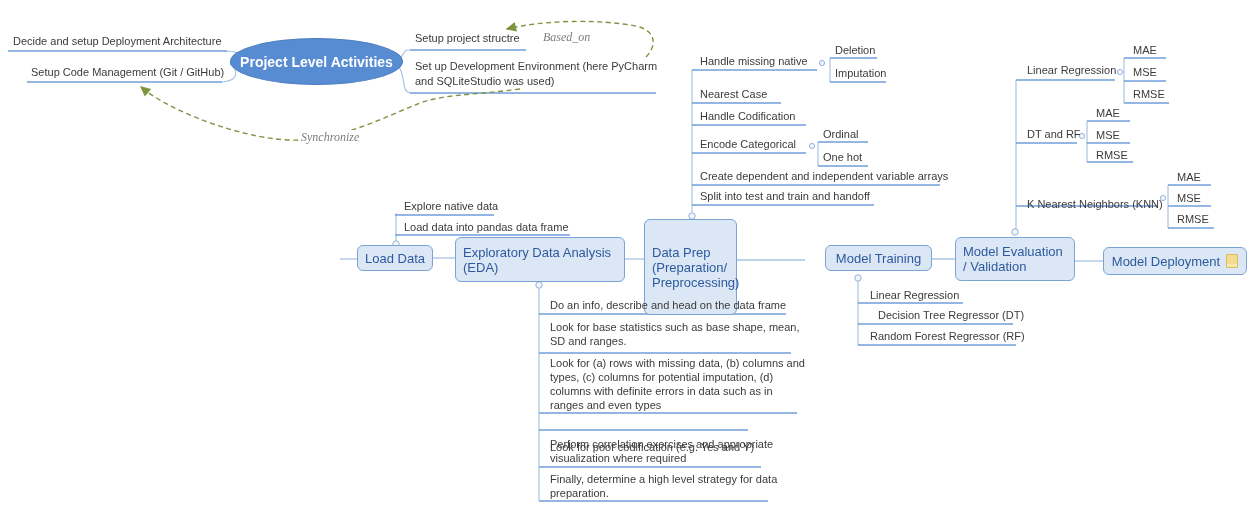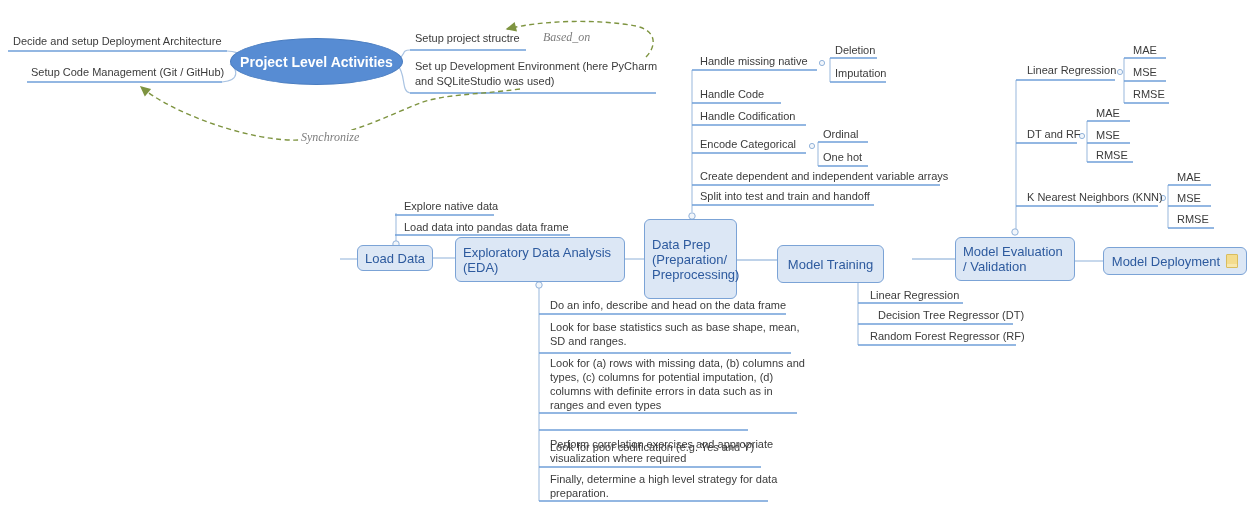--- a/index.html
+++ b/index.html
@@ -188,7 +188,7 @@
 <div class="topic" style="left:700px;top:54px;">Handle missing native</div>
 <div class="topic" style="left:835px;top:43px;">Deletion</div>
 <div class="topic" style="left:835px;top:66px;">Imputation</div>
-<div class="topic" style="left:700px;top:87px;">Handle Code</div>
+<div class="topic" style="left:700px;top:87px;">Nearest Case</div>
 <div class="topic" style="left:700px;top:109px;">Handle Codification</div>
 <div class="topic" style="left:700px;top:137px;">Encode Categorical</div>
 <div class="topic" style="left:823px;top:127px;">Ordinal</div>

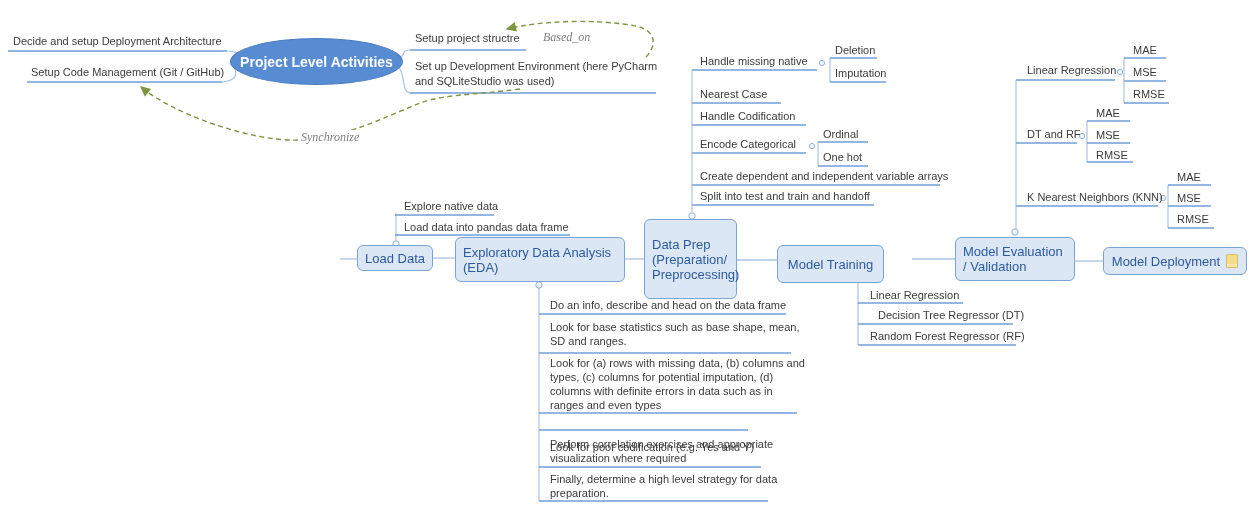--- a/index.html
+++ b/index.html
@@ -208,7 +208,7 @@
 <div class="topic" style="left:1096px;top:106px;">MAE</div>
 <div class="topic" style="left:1096px;top:128px;">MSE</div>
 <div class="topic" style="left:1096px;top:148px;">RMSE</div>
-<div class="topic" style="left:1027px;top:190px;">K Nearest Neighbors (KNN)</div>
+<div class="topic" style="left:1027px;top:197px;">K Nearest Neighbors (KNN)</div>
 <div class="topic" style="left:1177px;top:170px;">MAE</div>
 <div class="topic" style="left:1177px;top:191px;">MSE</div>
 <div class="topic" style="left:1177px;top:212px;">RMSE</div>

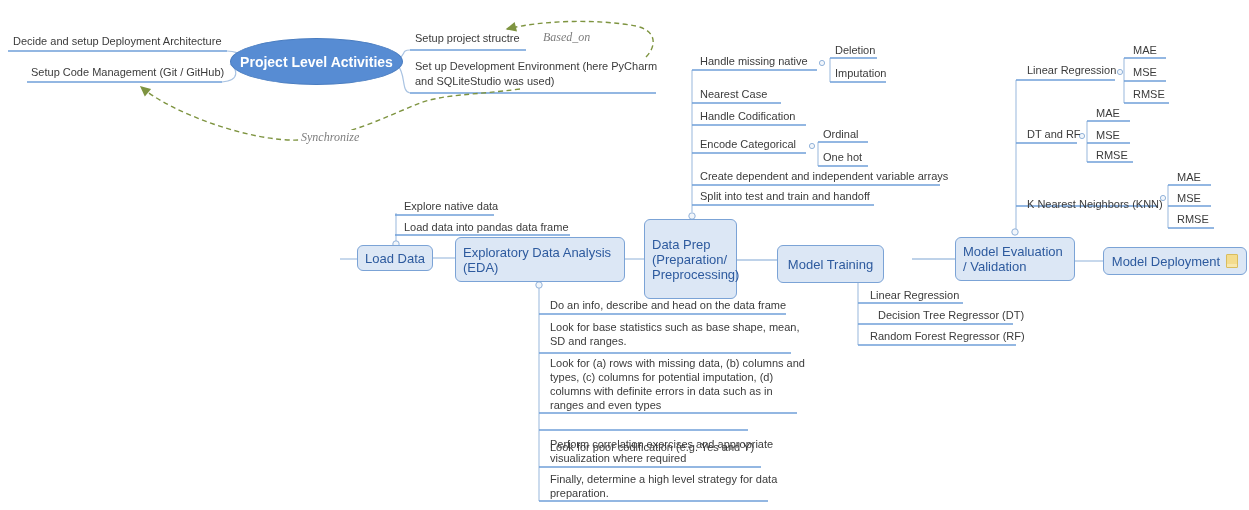--- a/index.html
+++ b/index.html
@@ -158,7 +158,7 @@
 <div class="box" style="left:357px;top:245px;width:76px;height:26px;">Load Data</div>
 <div class="box ml" style="left:455px;top:237px;width:170px;height:45px;">Exploratory Data Analysis
 (EDA)</div>
-<div class="box ml" style="left:644px;top:219px;width:93px;height:80px;">Data Prep
+<div class="box ml" style="left:644px;top:219px;width:93px;height:96px;">Data Prep
 (Preparation/
 Preprocessing)</div>
 <div class="box" style="left:777px;top:245px;width:107px;height:38px;">Model Training</div>

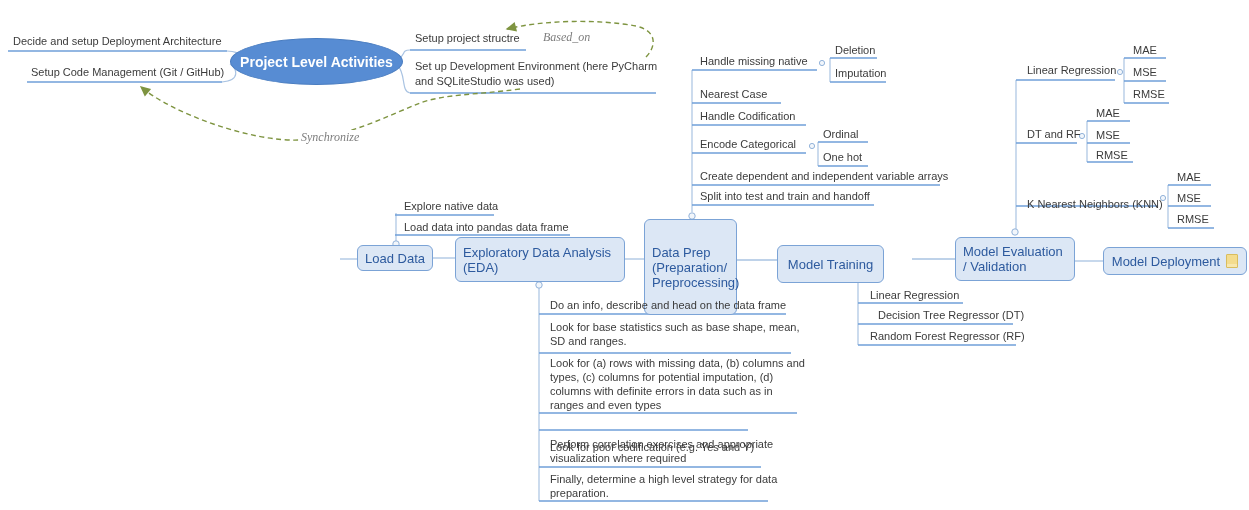--- a/index.html
+++ b/index.html
@@ -161,7 +161,7 @@
 <div class="box ml" style="left:644px;top:219px;width:93px;height:96px;">Data Prep
 (Preparation/
 Preprocessing)</div>
-<div class="box" style="left:777px;top:245px;width:107px;height:38px;">Model Training</div>
+<div class="box" style="left:825px;top:245px;width:107px;height:26px;">Model Training</div>
 <div class="box ml" style="left:955px;top:237px;width:120px;height:44px;">Model Evaluation
 / Validation</div>
 <div class="box" style="left:1103px;top:247px;width:144px;height:28px;">

